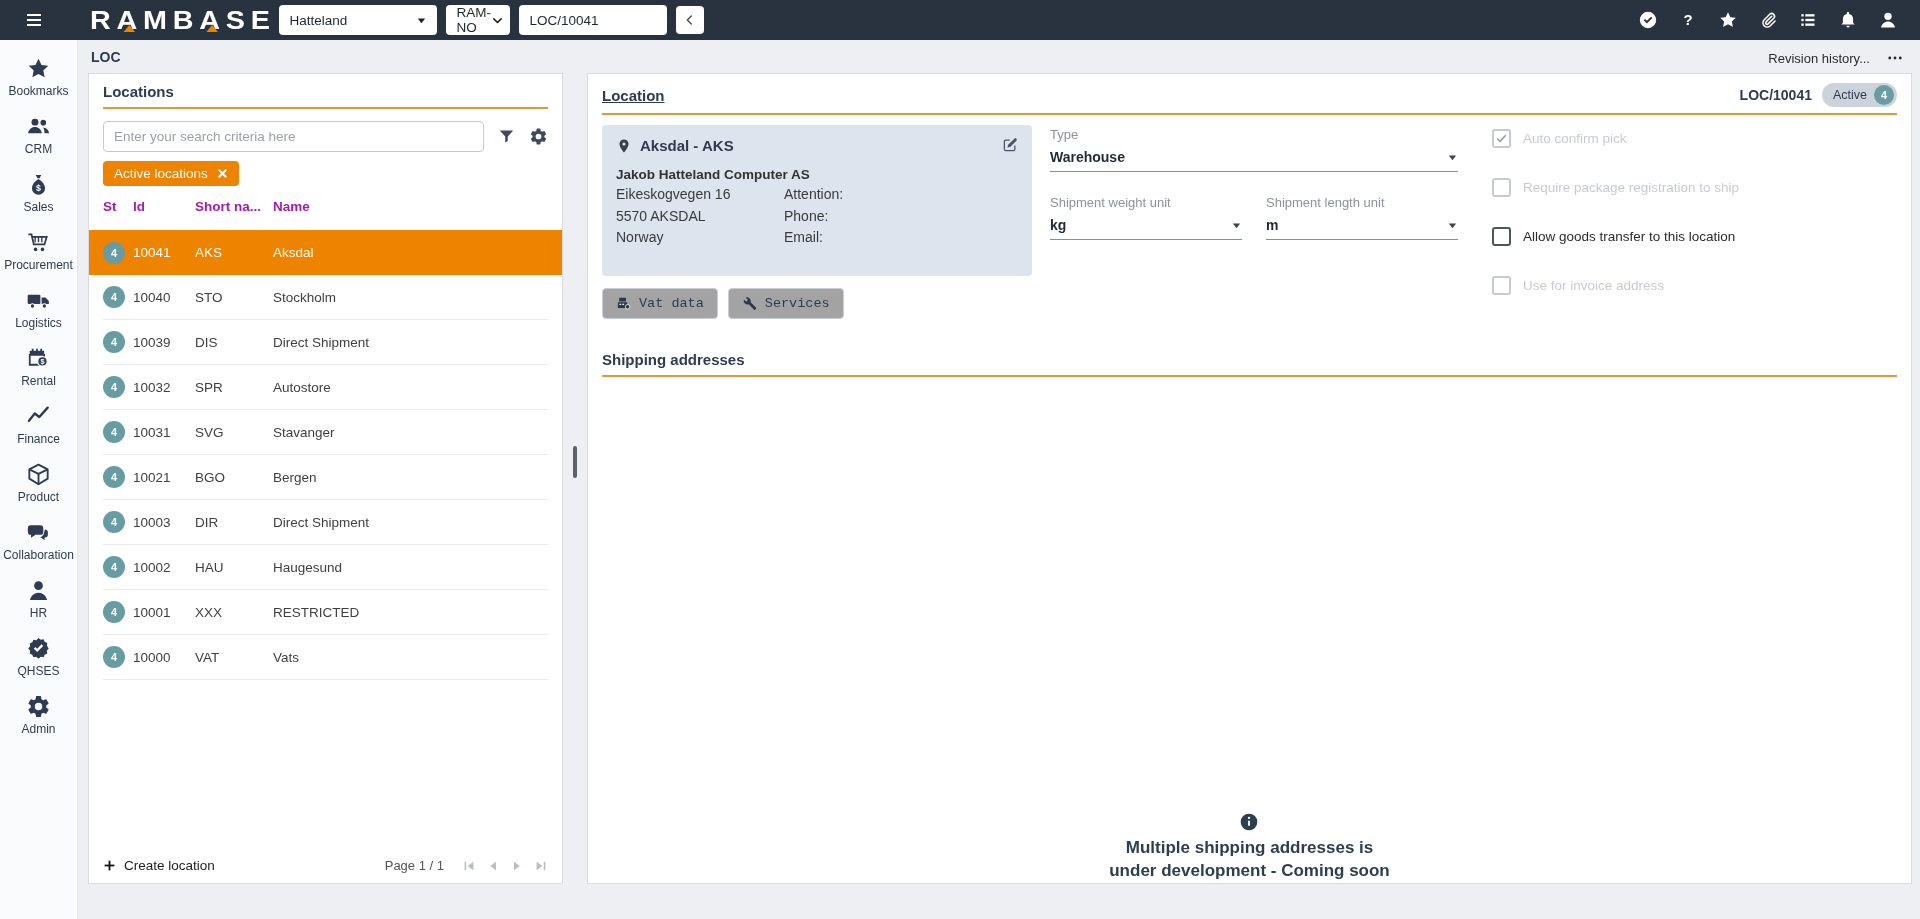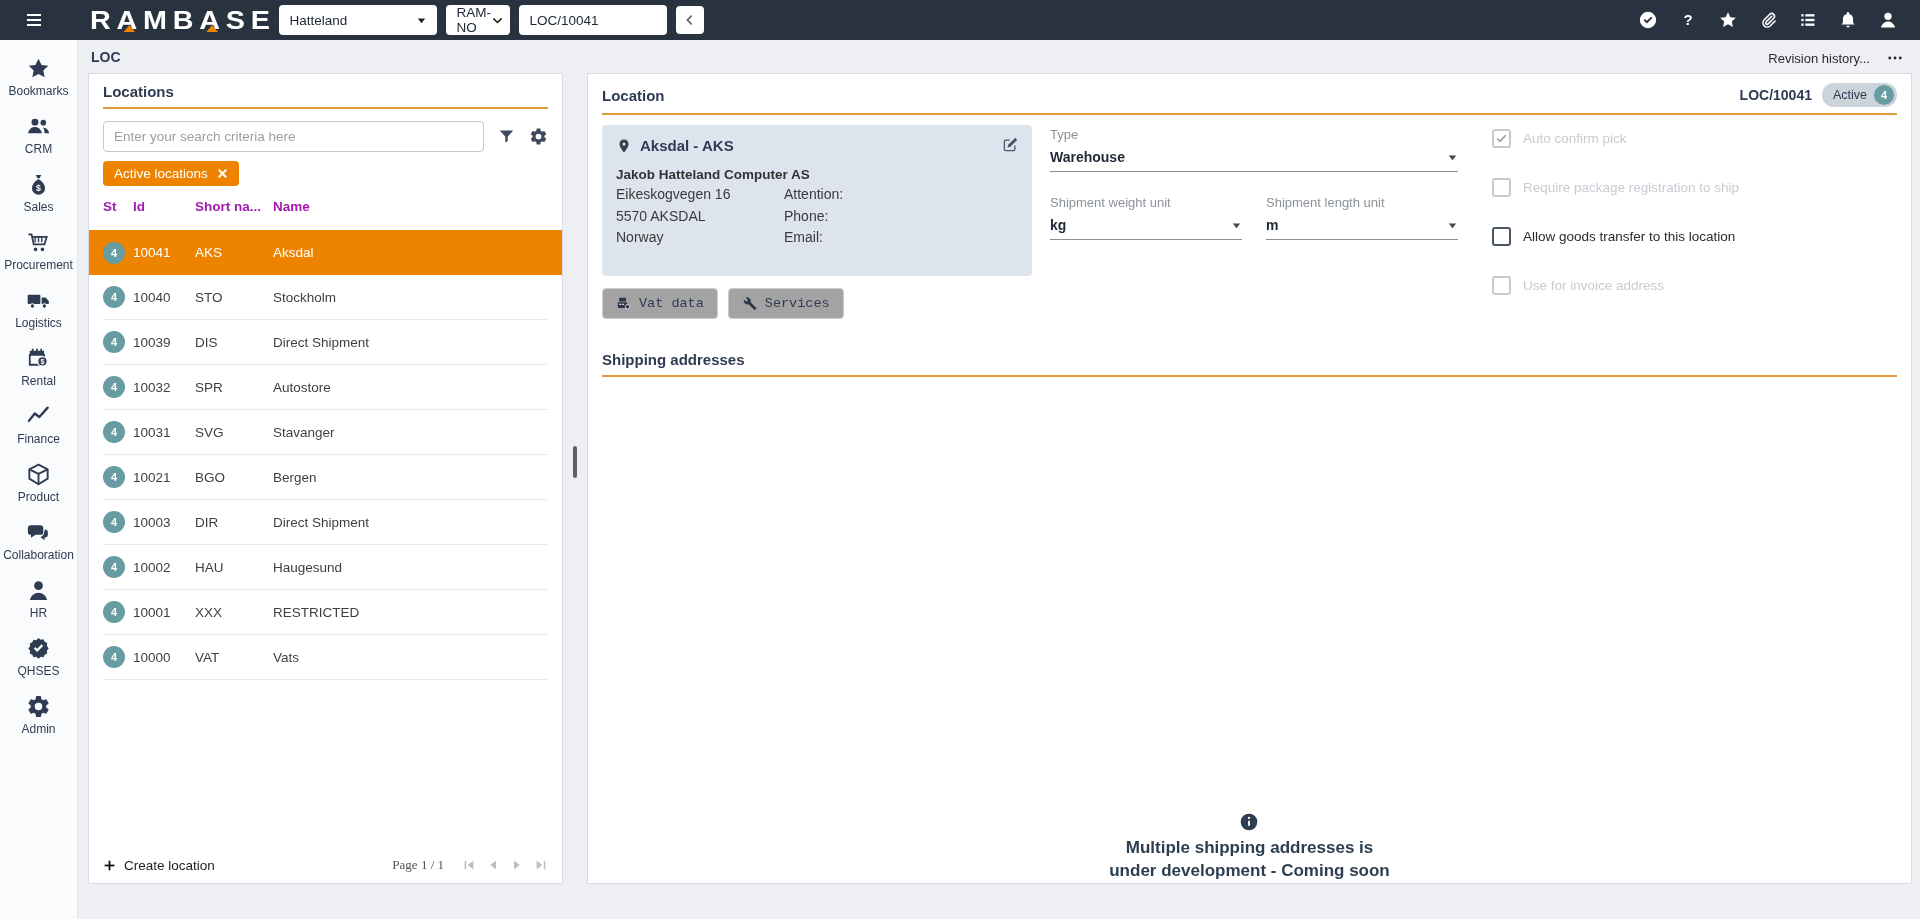--- a/index.html
+++ b/index.html
@@ -73,7 +73,7 @@
   
   .loc-detail { flex:1; display:flex; flex-direction:column; padding:9px 14px 0; }
   .detail-head { display:flex; align-items:center; justify-content:space-between; }
-  .p-title2 { font-size:15px; font-weight:bold; color:#2E3B52; }
+  .p-title2 { font-size:15px; font-weight:bold; color:#2E3B52;text-decoration:underline; }
   .doc-ref { display:flex; align-items:center; gap:10px; }
   .doc-id { font-size:14px; font-weight:bold; color:#2E3B52; }
   .status-pill { display:inline-flex; align-items:center; gap:7px; background:#CDD3DA; border-radius:12px; padding:2px 3px 2px 11px; font-size:12.5px; color:#2E3B52; }

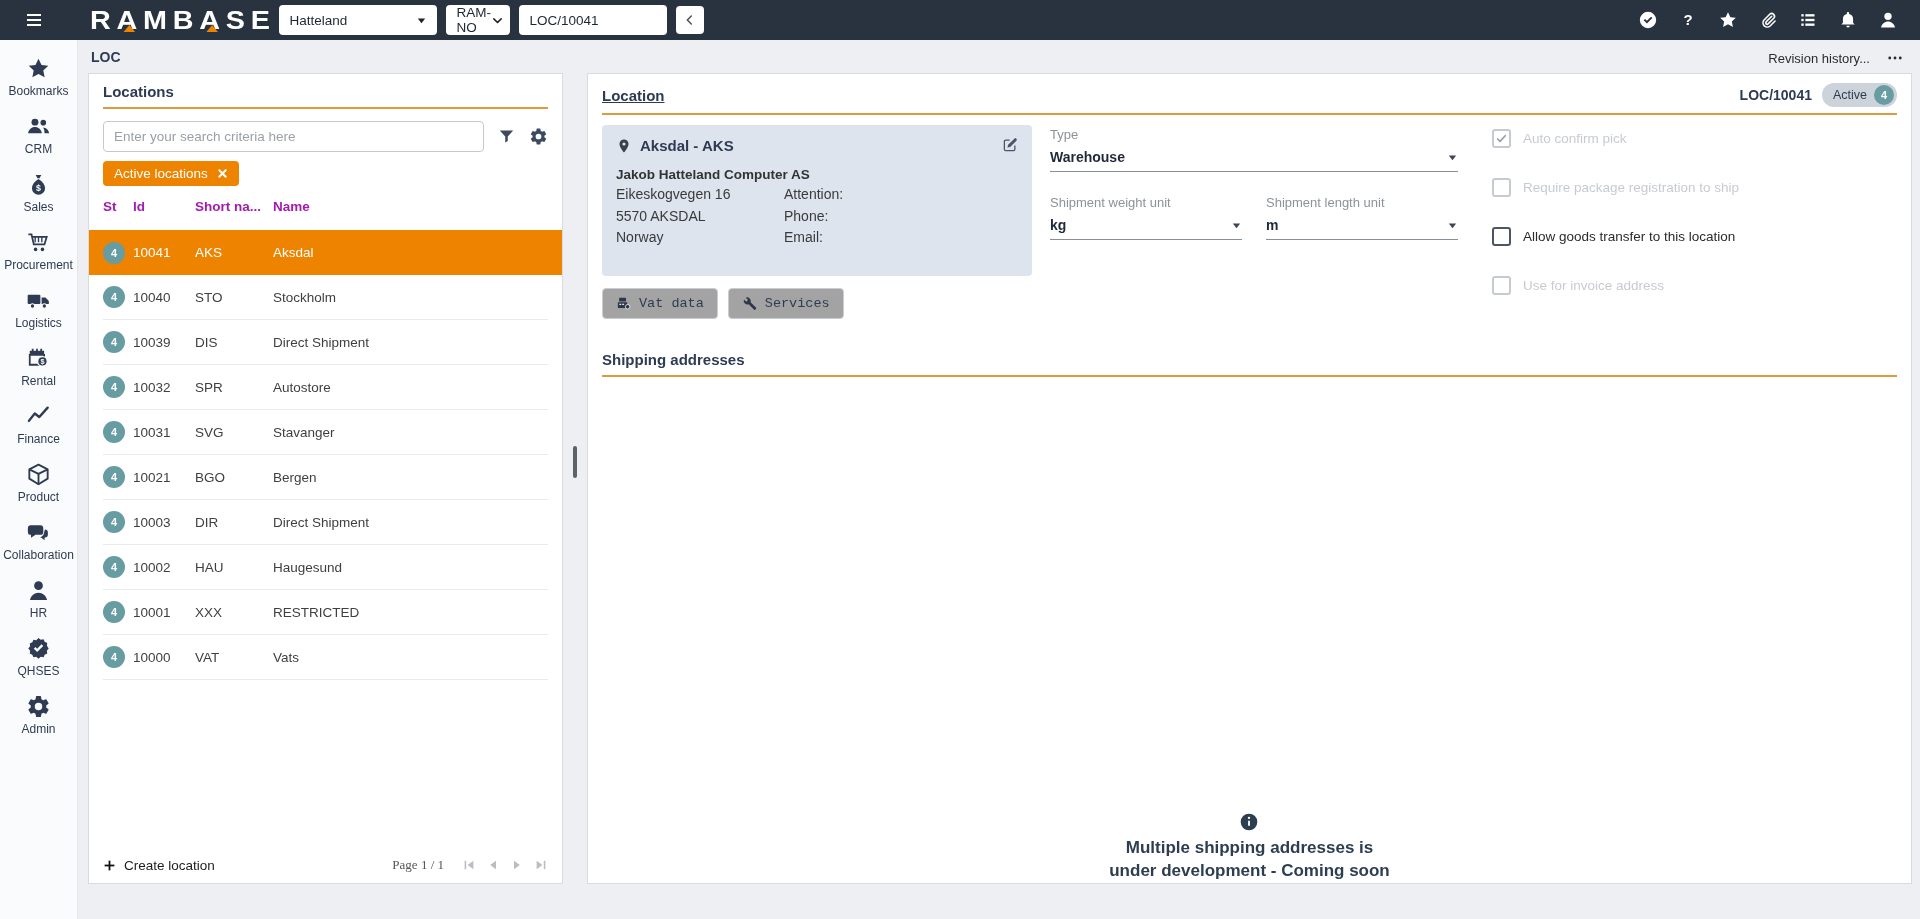--- a/index.html
+++ b/index.html
@@ -62,7 +62,7 @@
   .list-footer { display:flex; align-items:center; justify-content:space-between; padding-top:8px; }
   .create-btn { display:flex; align-items:center; gap:8px; background:none; border:none; font-size:13.5px; color:#1d1d1d; font-family:"Liberation Sans", sans-serif; }
   .plus { color:#111; } .plus svg { width:13px; height:13px; }
-  .pager { display:flex; align-items:center; gap:10px;font-family:Liberation Serif, serif; }
+  .pager { display:flex; align-items:center; gap:10px; }
   .page-label { font-size:13px; color:#555; margin-right:8px; }
   .pg { color:#B9BDC4; } .pg svg { width:14px; height:14px; }
 

